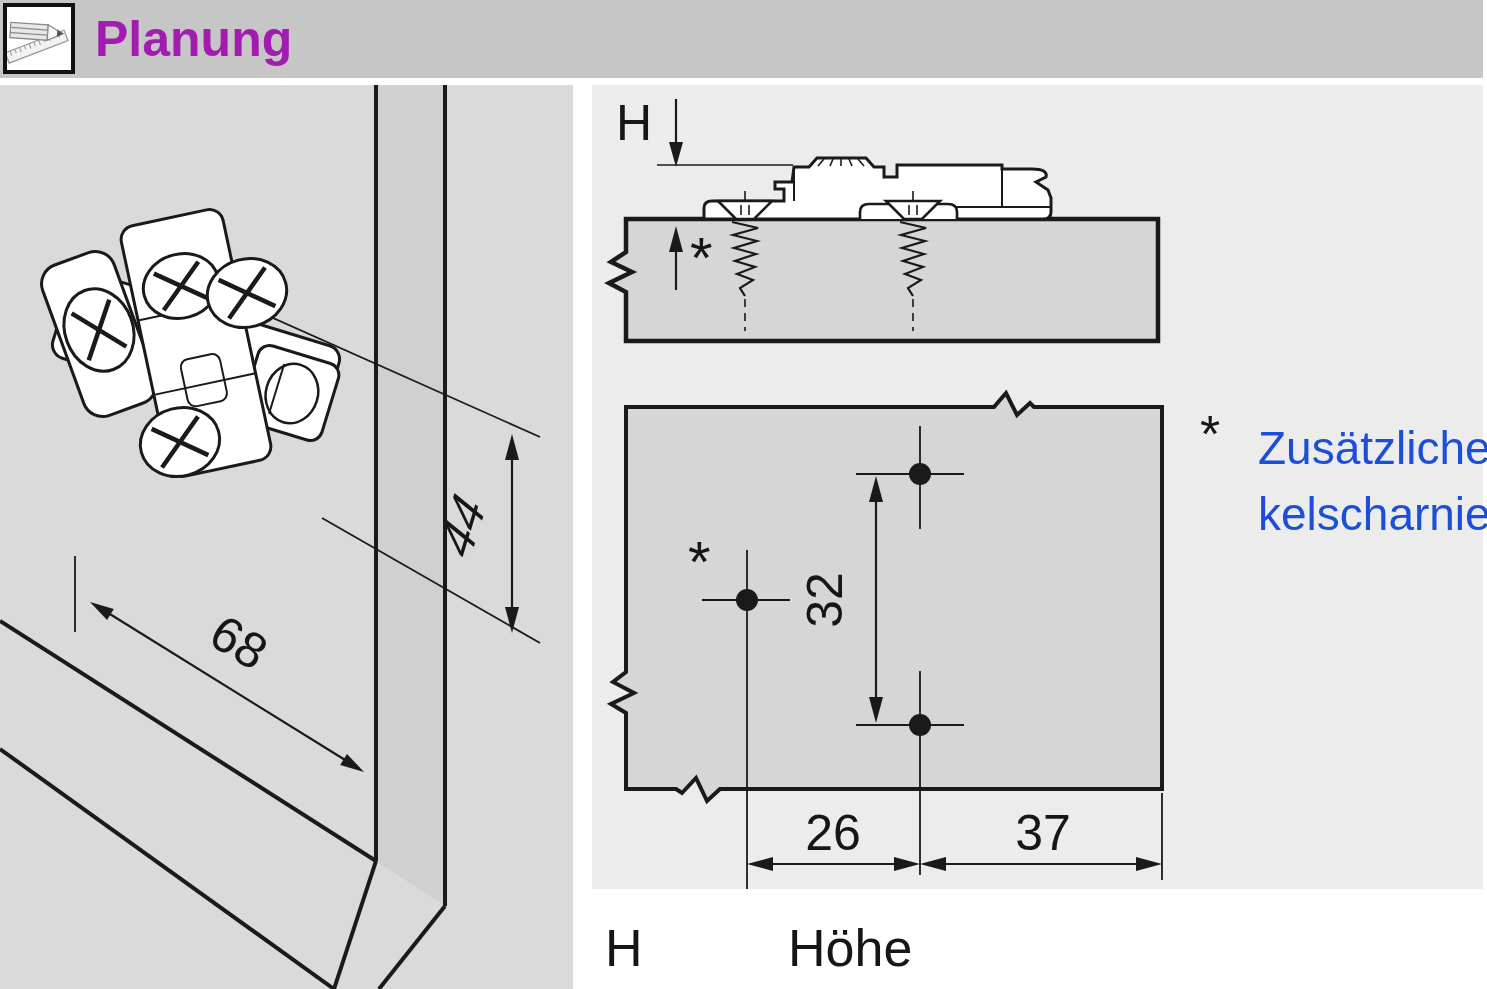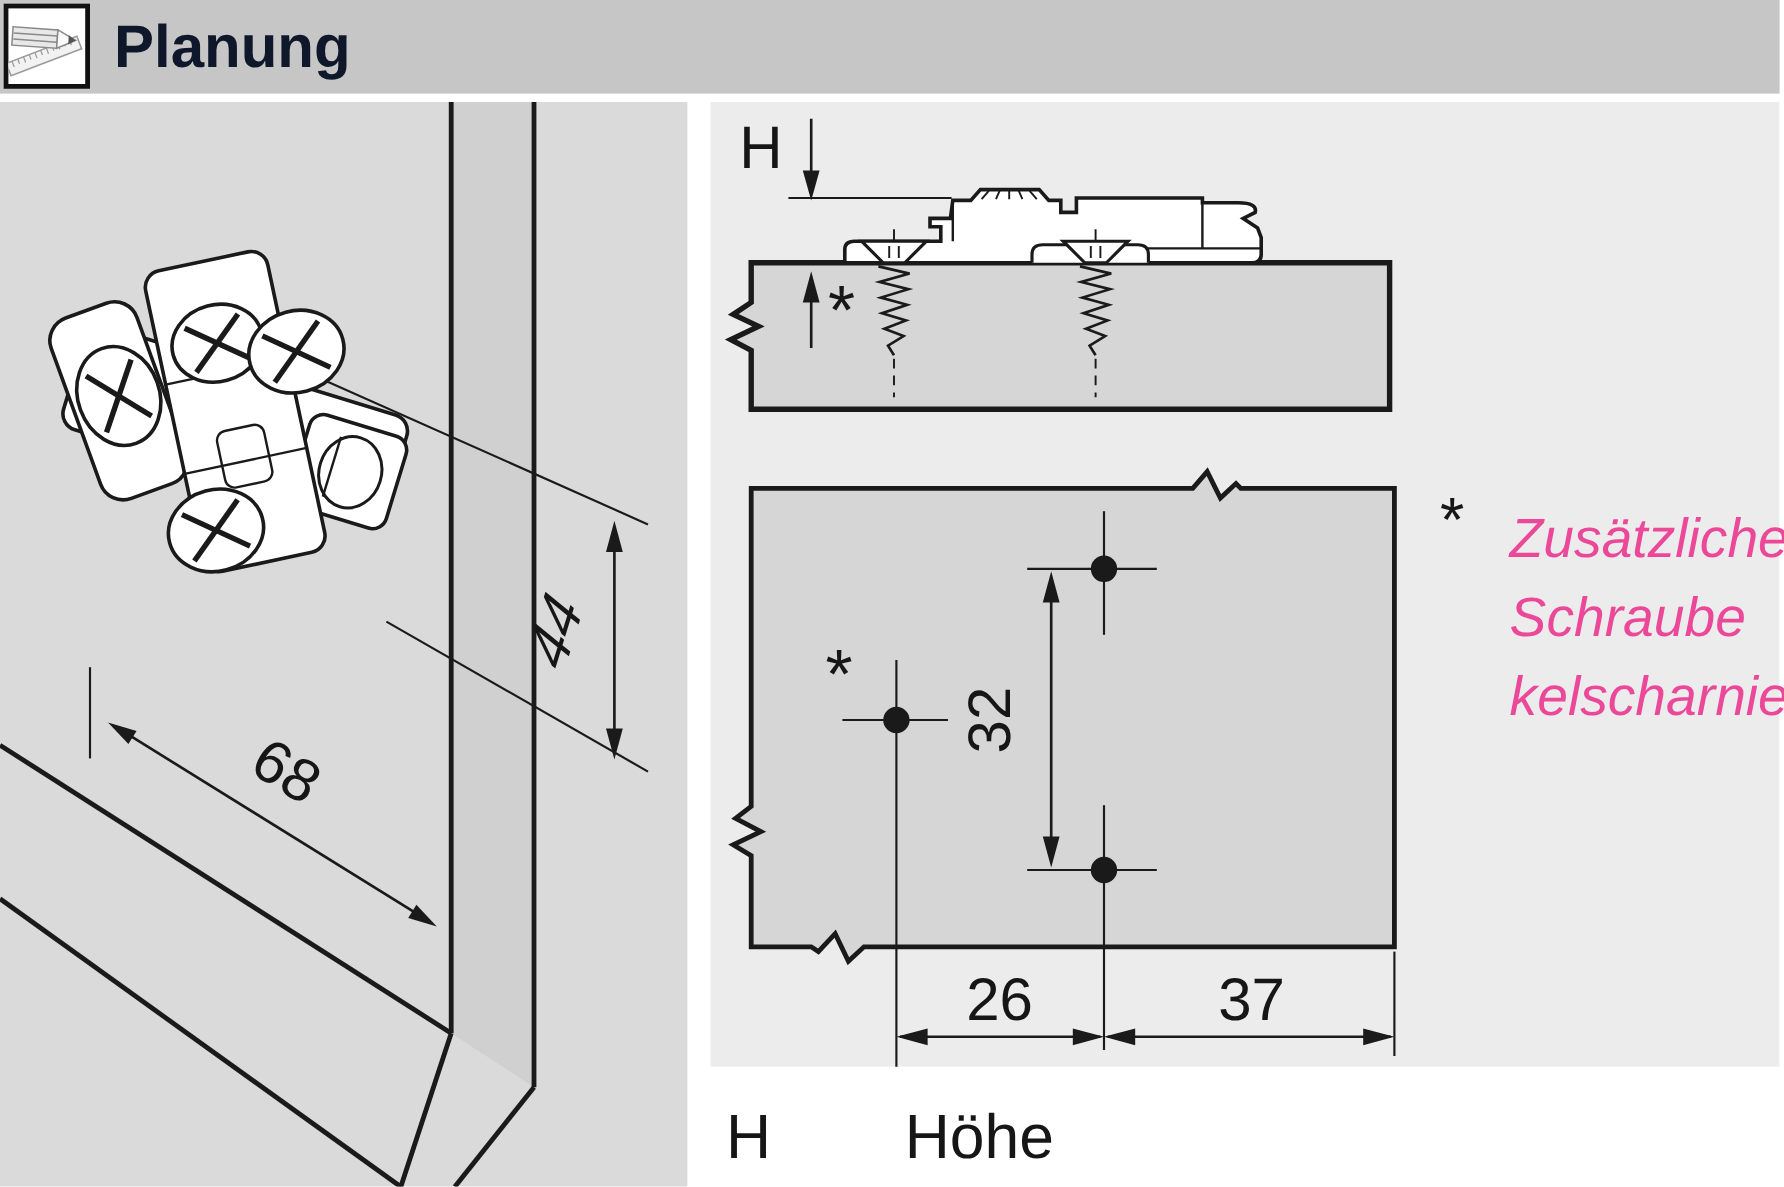--- a/index.html
+++ b/index.html
@@ -10,7 +10,7 @@
   
   .header-bar{position:absolute;left:0;top:0;width:1483px;height:78px;background:#c6c6c6;}
   .icon-box{position:absolute;left:3px;top:3px;width:72px;height:71px;background:#fff;border:4px solid #111;box-sizing:border-box;}
-  .page-title{position:absolute;left:95px;top:10px;font-size:50px;font-weight:bold;color:#0f172a;letter-spacing:0px;}
+  .page-title{position:absolute;left:95px;top:10px;font-size:50px;font-weight:bold;color:#a21caf;letter-spacing:0px;}
   
   .left-region{position:absolute;left:0;top:85px;width:573px;height:904px;}
   .right-region{position:absolute;left:592px;top:85px;width:891px;height:804px;}

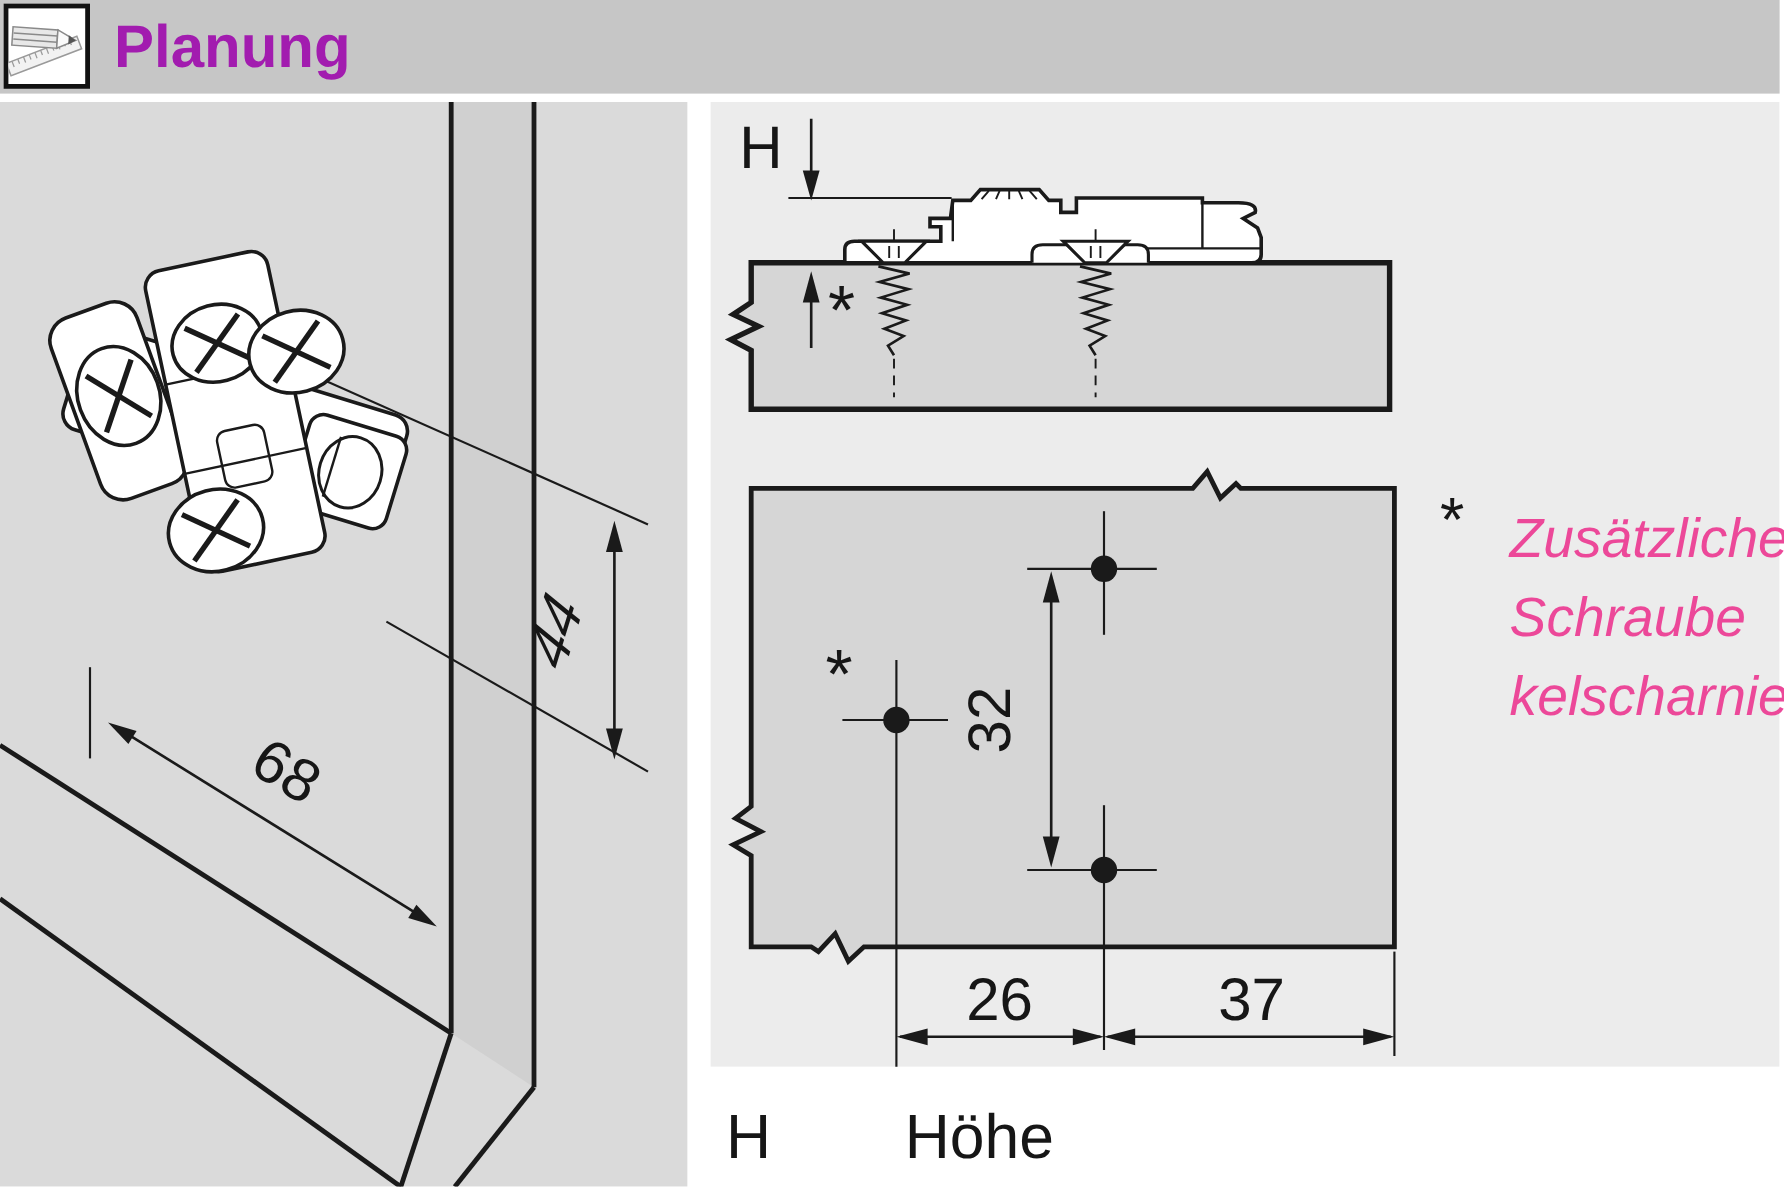--- a/index.html
+++ b/index.html
@@ -17,7 +17,7 @@
   svg{display:block;}
   
   .footnote-marker{position:absolute;left:1200px;top:408px;font-size:52px;line-height:1;}
-  .footnote-text{position:absolute;left:1258px;top:415px;width:220px;font-size:46px;line-height:66px;color:#ec4899;font-style:italic;}
+  .footnote-text{position:absolute;left:1258px;top:415px;width:220px;font-size:46px;line-height:66px;color:#1d4ed8;}
   
   .legend-symbol{position:absolute;left:605px;top:918px;font-size:52px;}
   .legend-label{position:absolute;left:754px;top:918px;font-size:52px;}

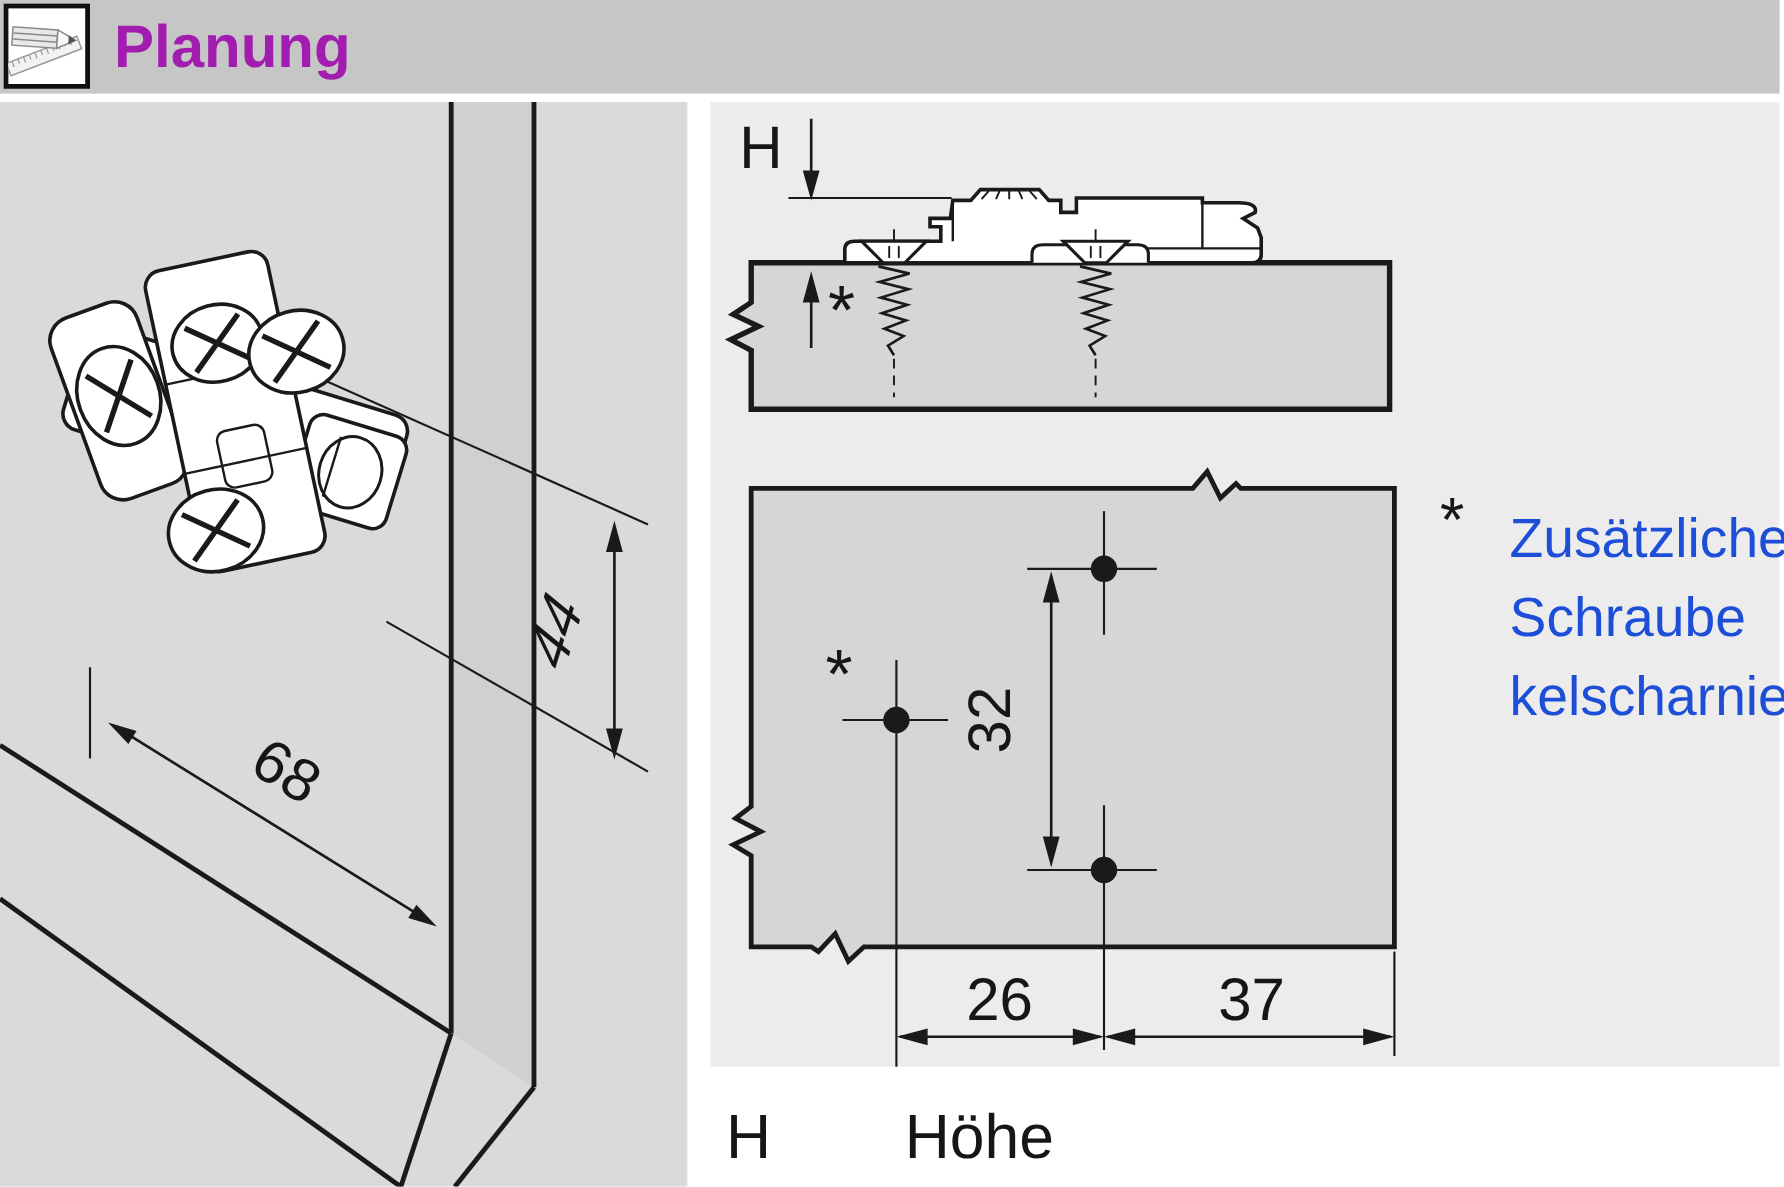--- a/index.html
+++ b/index.html
@@ -238,7 +238,6 @@
 <div class="footnote-marker">*</div>
 <div class="footnote-text">
   <div>Zusätzliche</div>
-  <div>Schraube</div>
   <div>kelscharnie-</div>
 </div>
 

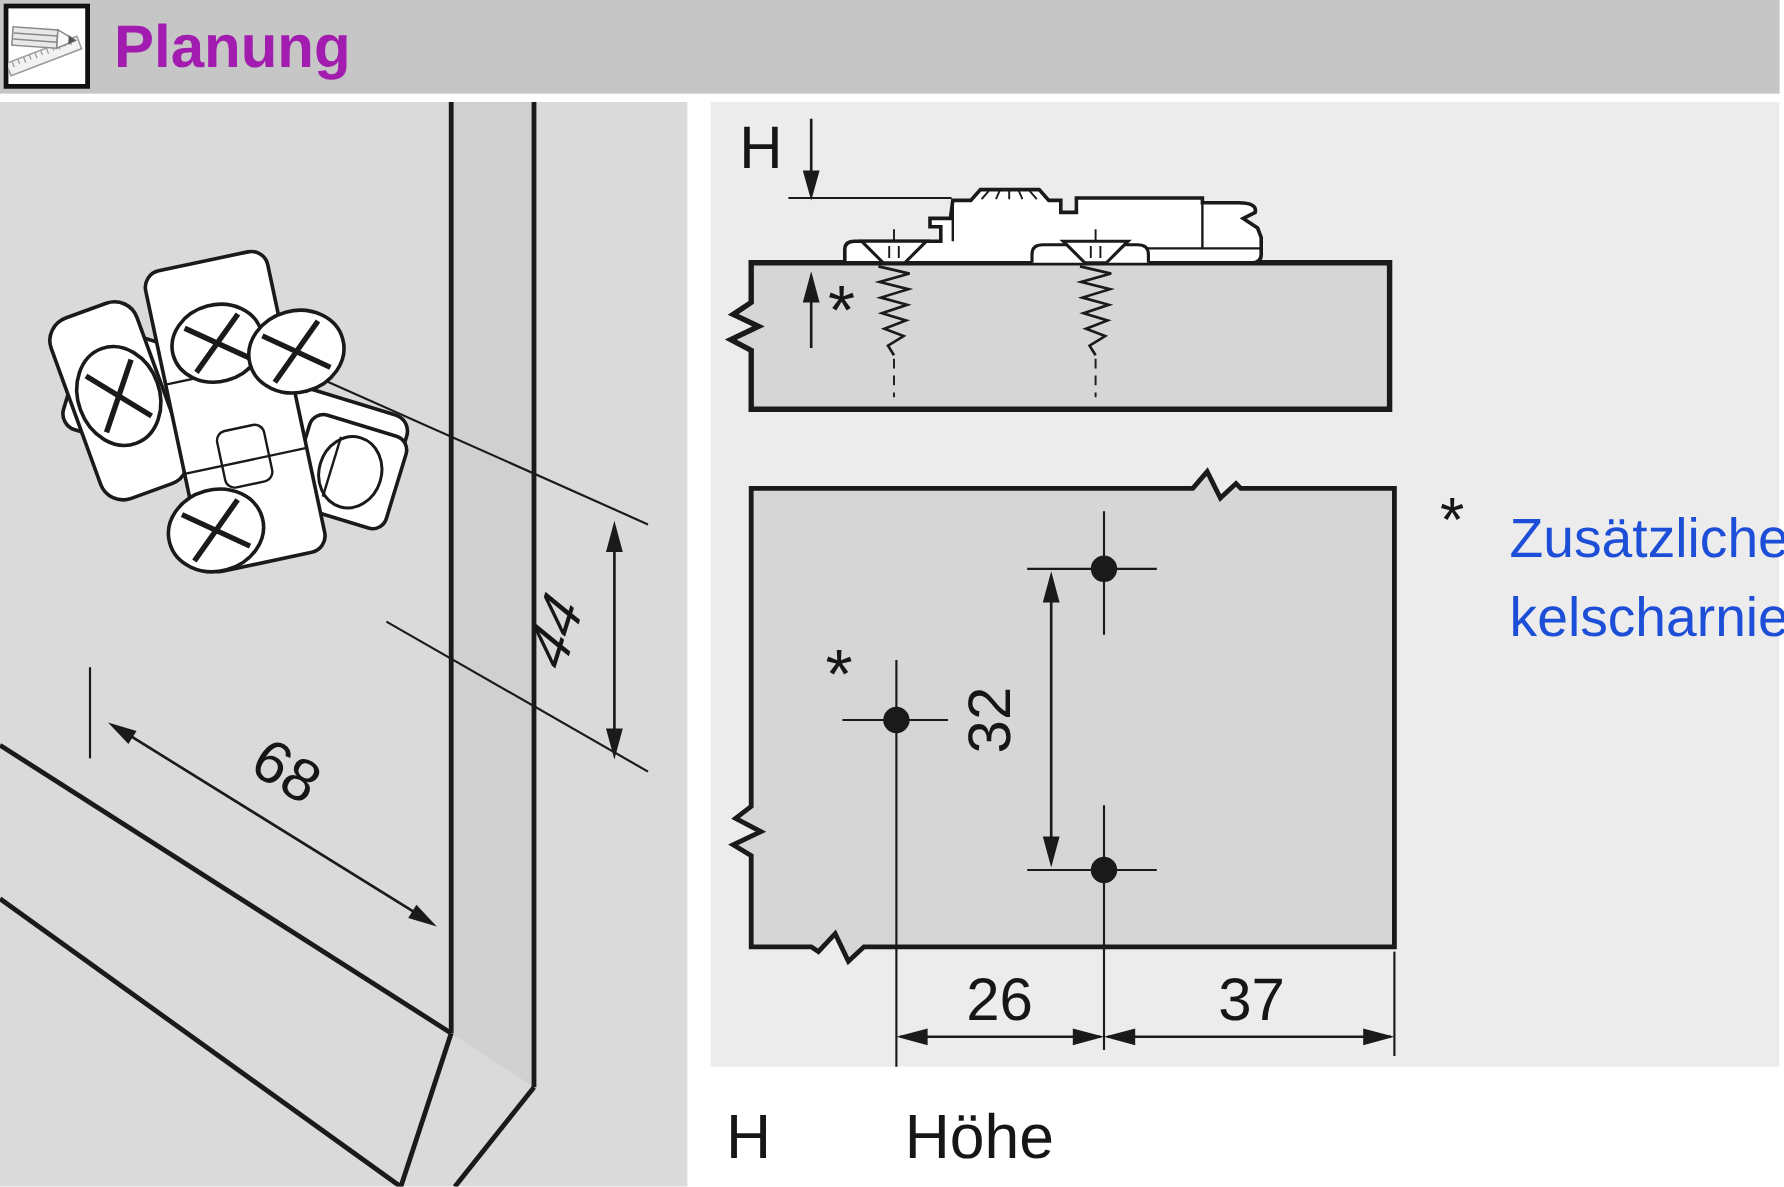--- a/index.html
+++ b/index.html
@@ -20,7 +20,7 @@
   .footnote-text{position:absolute;left:1258px;top:415px;width:220px;font-size:46px;line-height:66px;color:#1d4ed8;}
   
   .legend-symbol{position:absolute;left:605px;top:918px;font-size:52px;}
-  .legend-label{position:absolute;left:754px;top:918px;font-size:52px;}
+  .legend-label{position:absolute;left:788px;top:918px;font-size:52px;}
   .ln{stroke:#1a1a1a;fill:none;}
   .fillb{fill:#1a1a1a;stroke:none;}
   text.dim{font-family:"Liberation Sans",sans-serif;font-size:50px;fill:#161616;}

